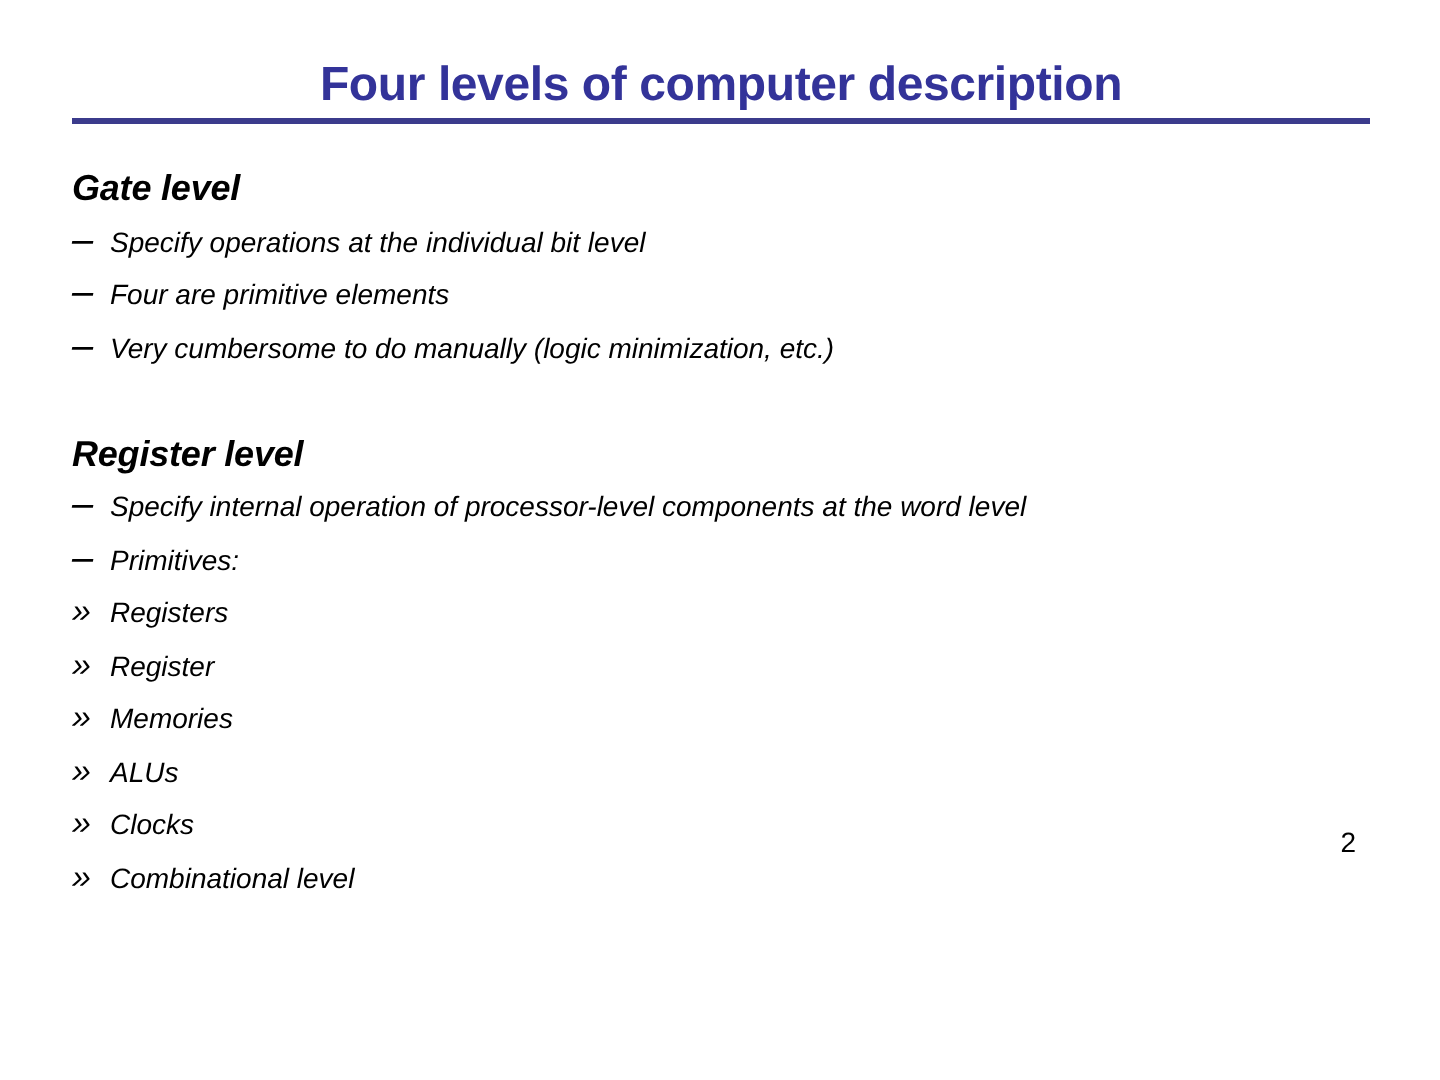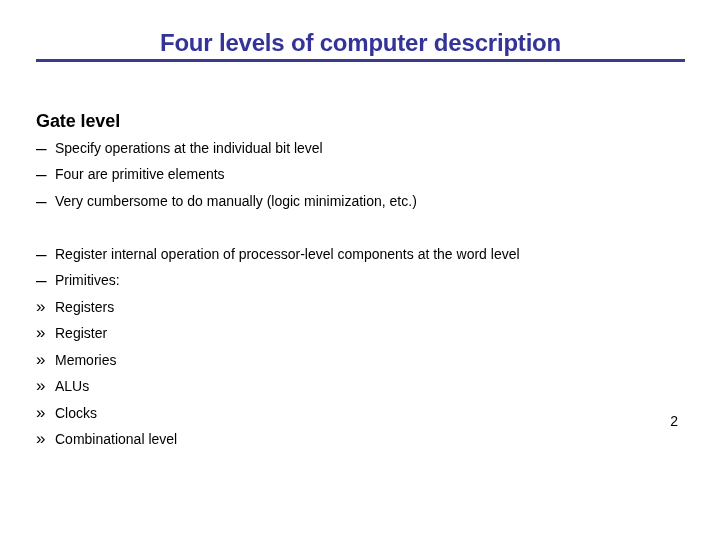--- a/index.html
+++ b/index.html
@@ -50,9 +50,10 @@
   .body-block {
     position: absolute;
     left: 36px;
-    top: 108px;
+    top: 81px;
     width: 660px;
     color: #000000;
+    font-style: italic;
   }
 
   .line {

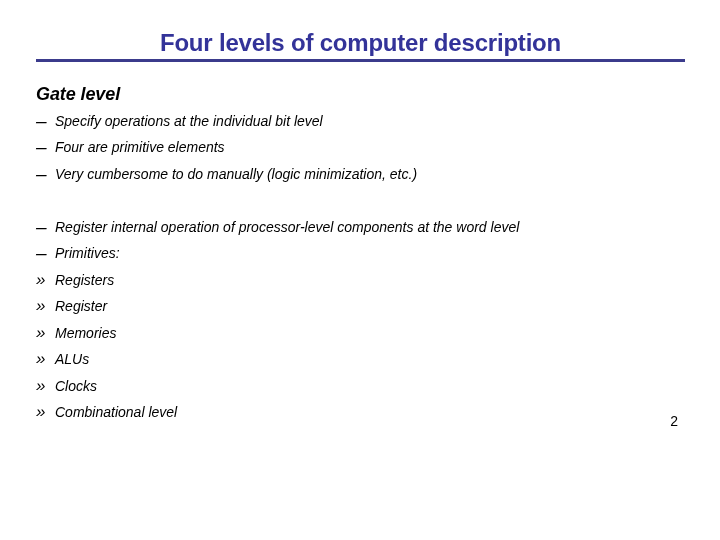--- a/index.html
+++ b/index.html
@@ -142,6 +142,7 @@
     <div class="spacer"></div>
 
     <div class="section">
+      <div class="line heading">Register level</div>
 
       <div class="bullet">
         <span class="marker">–</span>

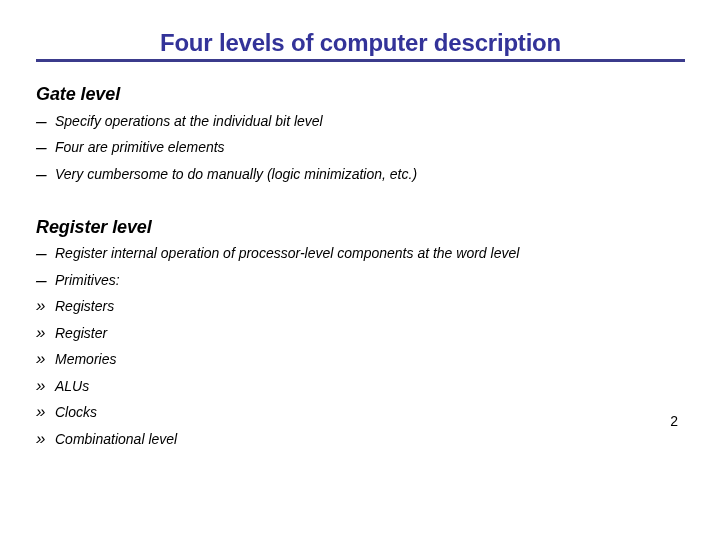--- a/index.html
+++ b/index.html
@@ -146,7 +146,7 @@
 
       <div class="bullet">
         <span class="marker">–</span>
-        <span class="btext">Register internal operation of processor-level components at the word level</span>
+        <span class="btext">Specify internal operation of processor-level components at the word level</span>
       </div>
 
       <div class="bullet">

